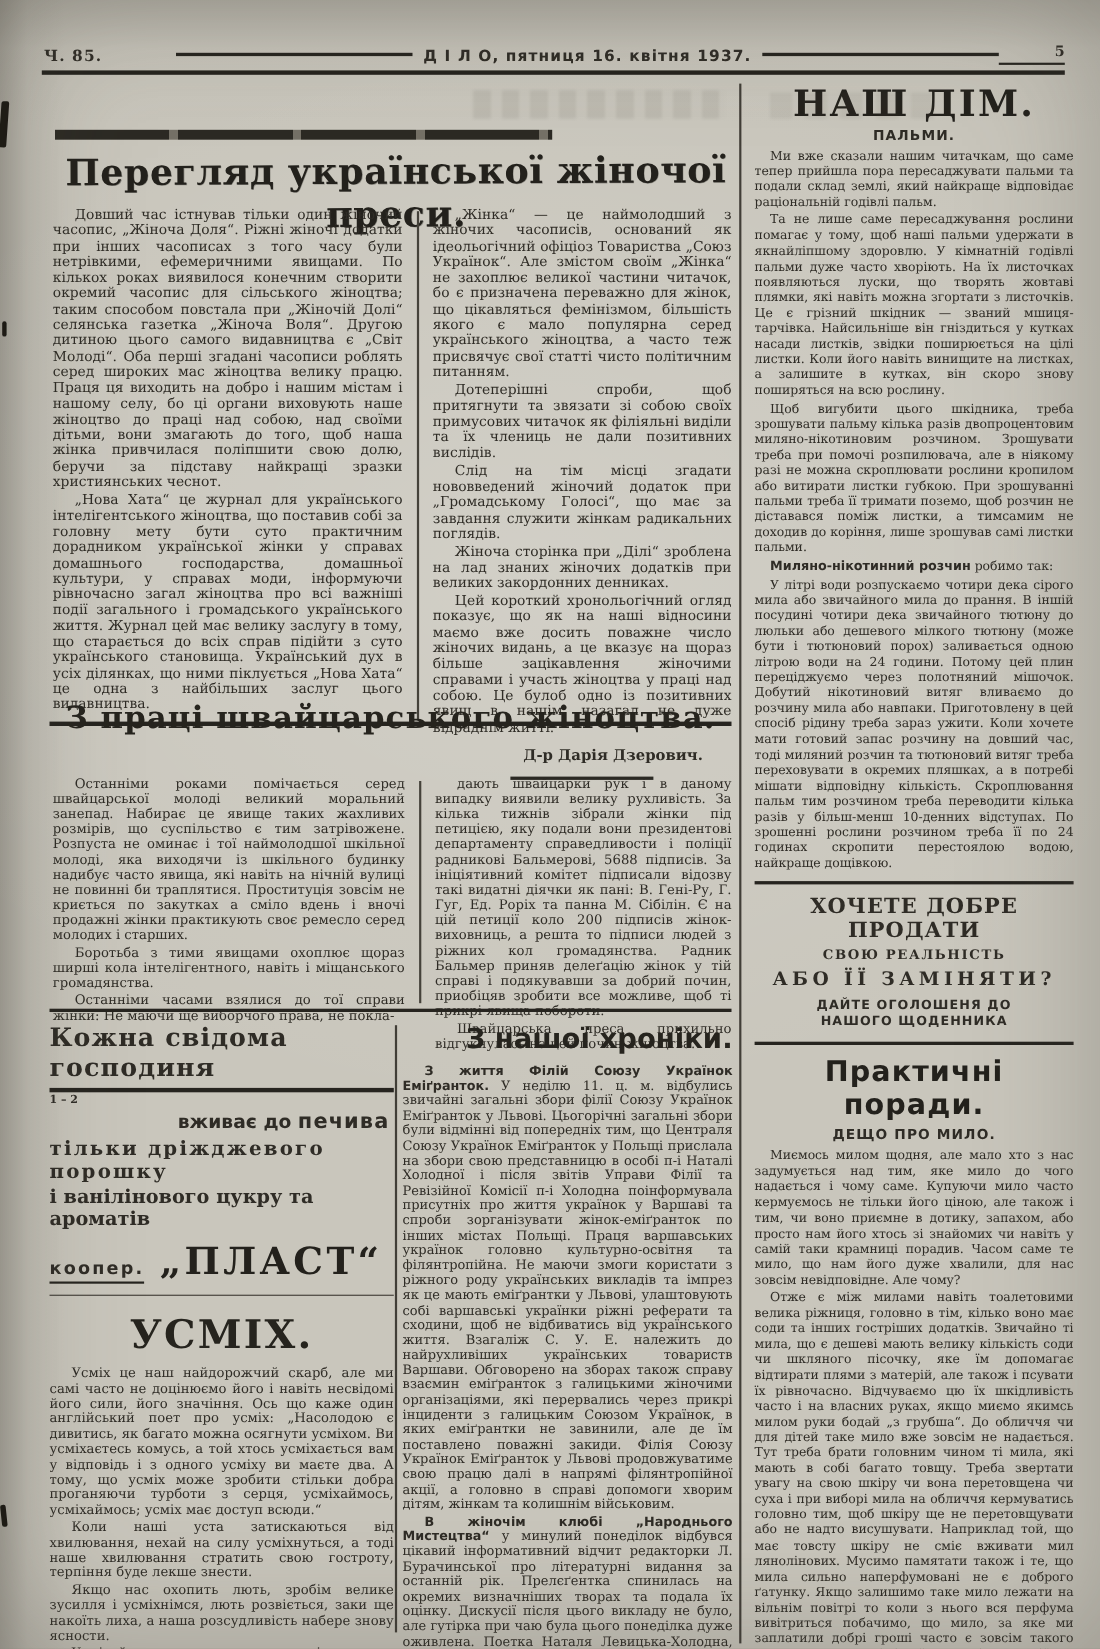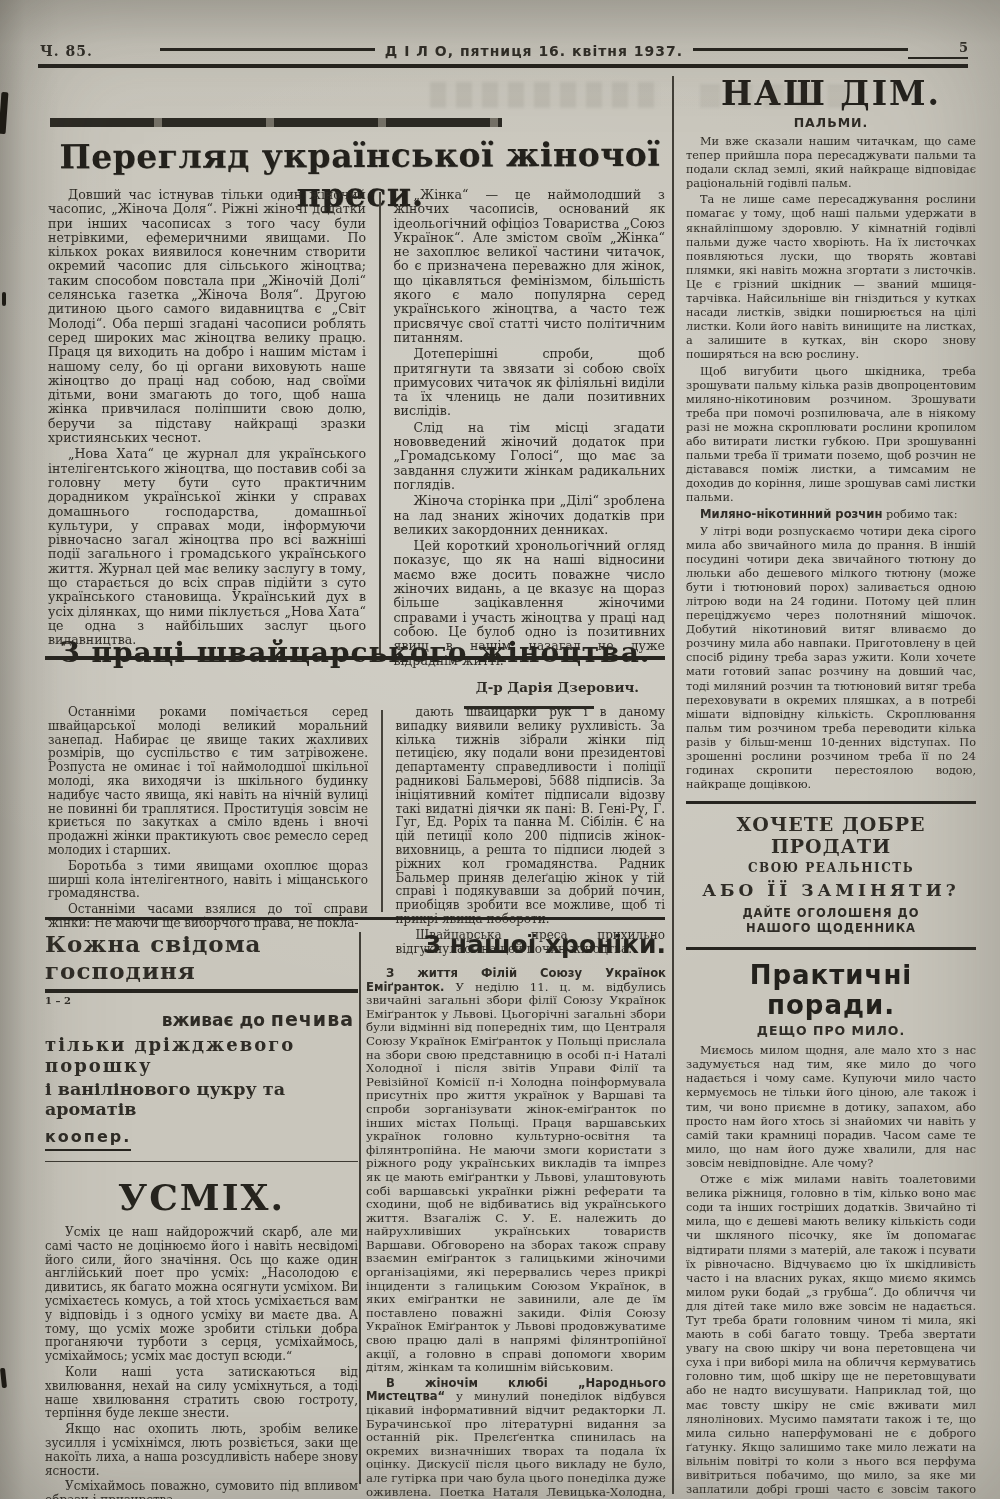--- a/index.html
+++ b/index.html
@@ -137,6 +137,7 @@
       <div class="t4">і ванілінового цукру та ароматів</div>
       <div class="t5">
         <span class="koop">коопер.</span>
+        <span class="plast">„ПЛАСТ“</span>
       </div>
     </div>
     <div class="usmikh-h">УСМІХ.</div>

